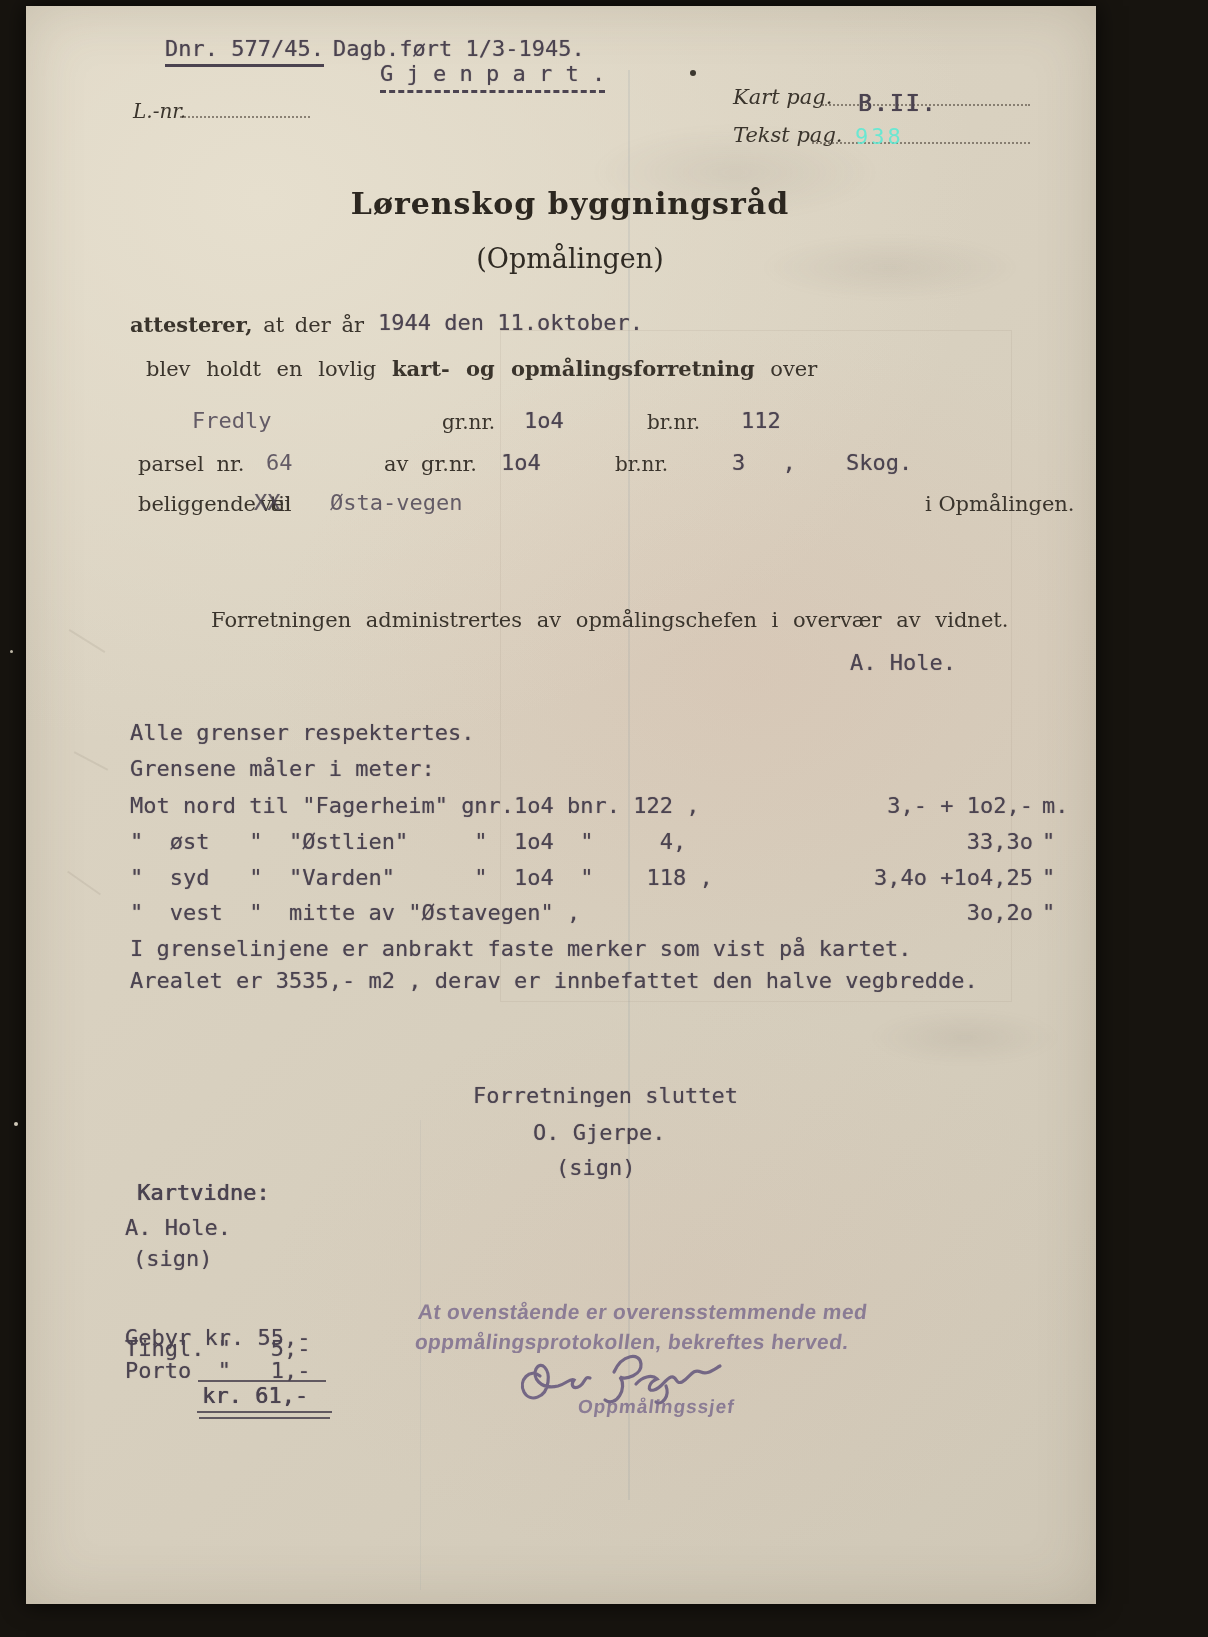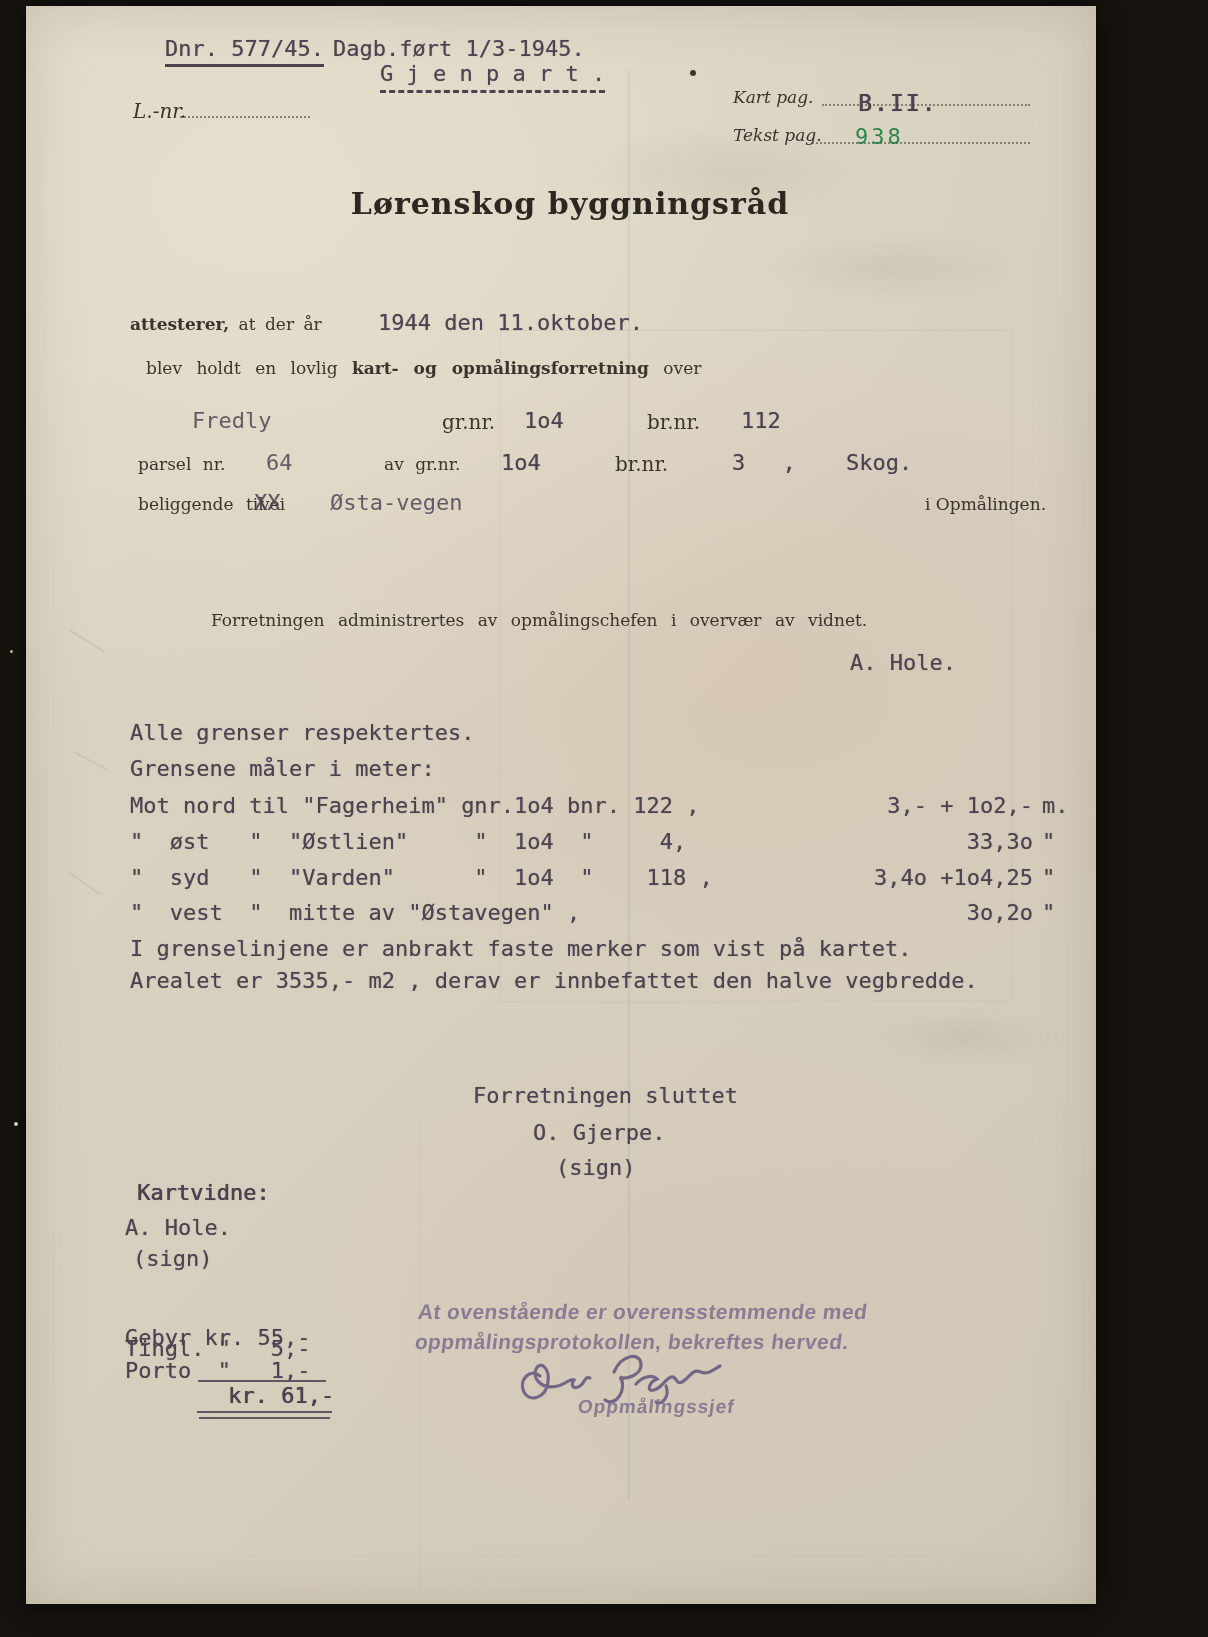--- a/index.html
+++ b/index.html
@@ -23,7 +23,7 @@
 
   
   .p{position:absolute;font-family:"DejaVu Serif","Liberation Serif",serif;
-     font-size:17px;line-height:25px;color:#3a342c;white-space:pre;}
+     font-size:21px;line-height:25px;color:#3a342c;white-space:pre;}
   .pi{font-style:italic;}
   .pb{font-weight:bold;}
 

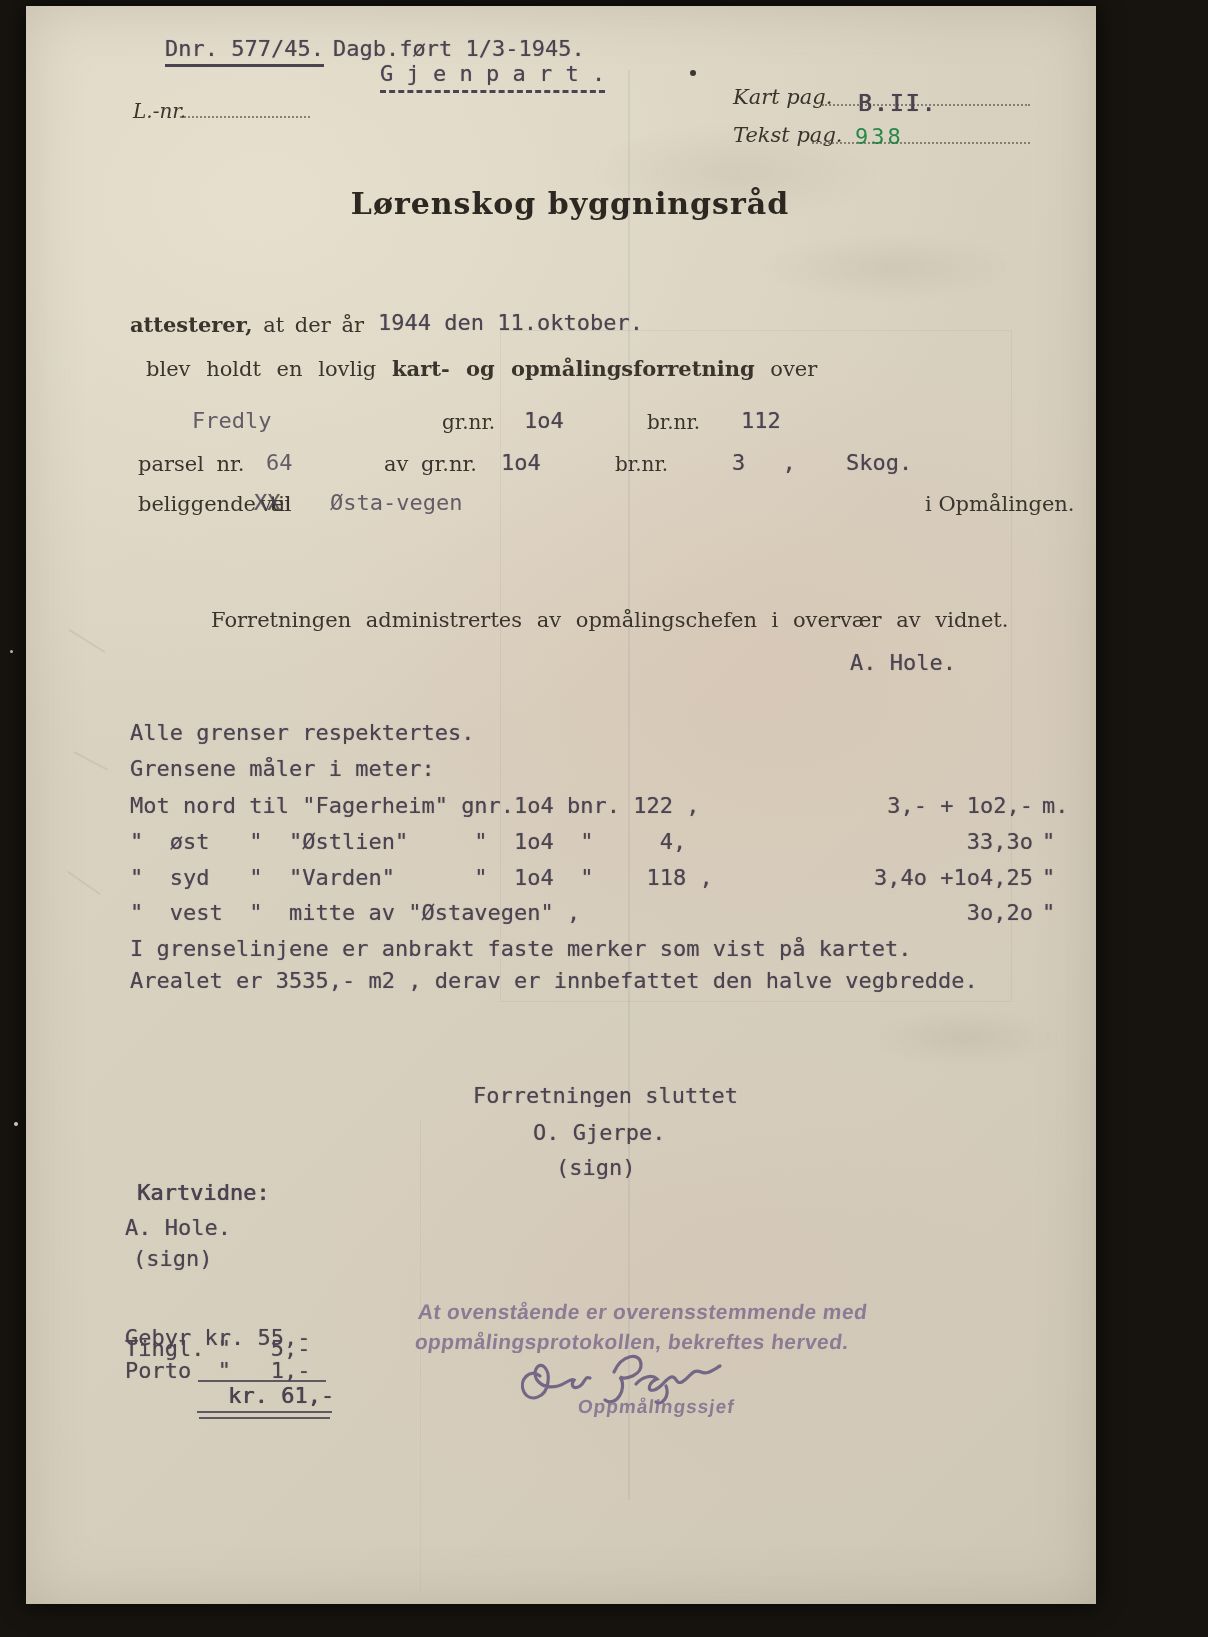--- a/index.html
+++ b/index.html
@@ -50,7 +50,7 @@
          font-weight:bold;font-size:21px;color:#79698c;letter-spacing:.4px;
          transform:skewX(-7deg);opacity:.8;white-space:pre;}
   .stamp-small{font-size:19px;letter-spacing:1px;}
-  .grey-val{color:#15803d;text-shadow:none;opacity:.9;}
+  .grey-val{color:#5eead4;text-shadow:none;opacity:.9;}
 
   .rule{position:absolute;border-top:2px solid #4b4350;opacity:.85;}
 

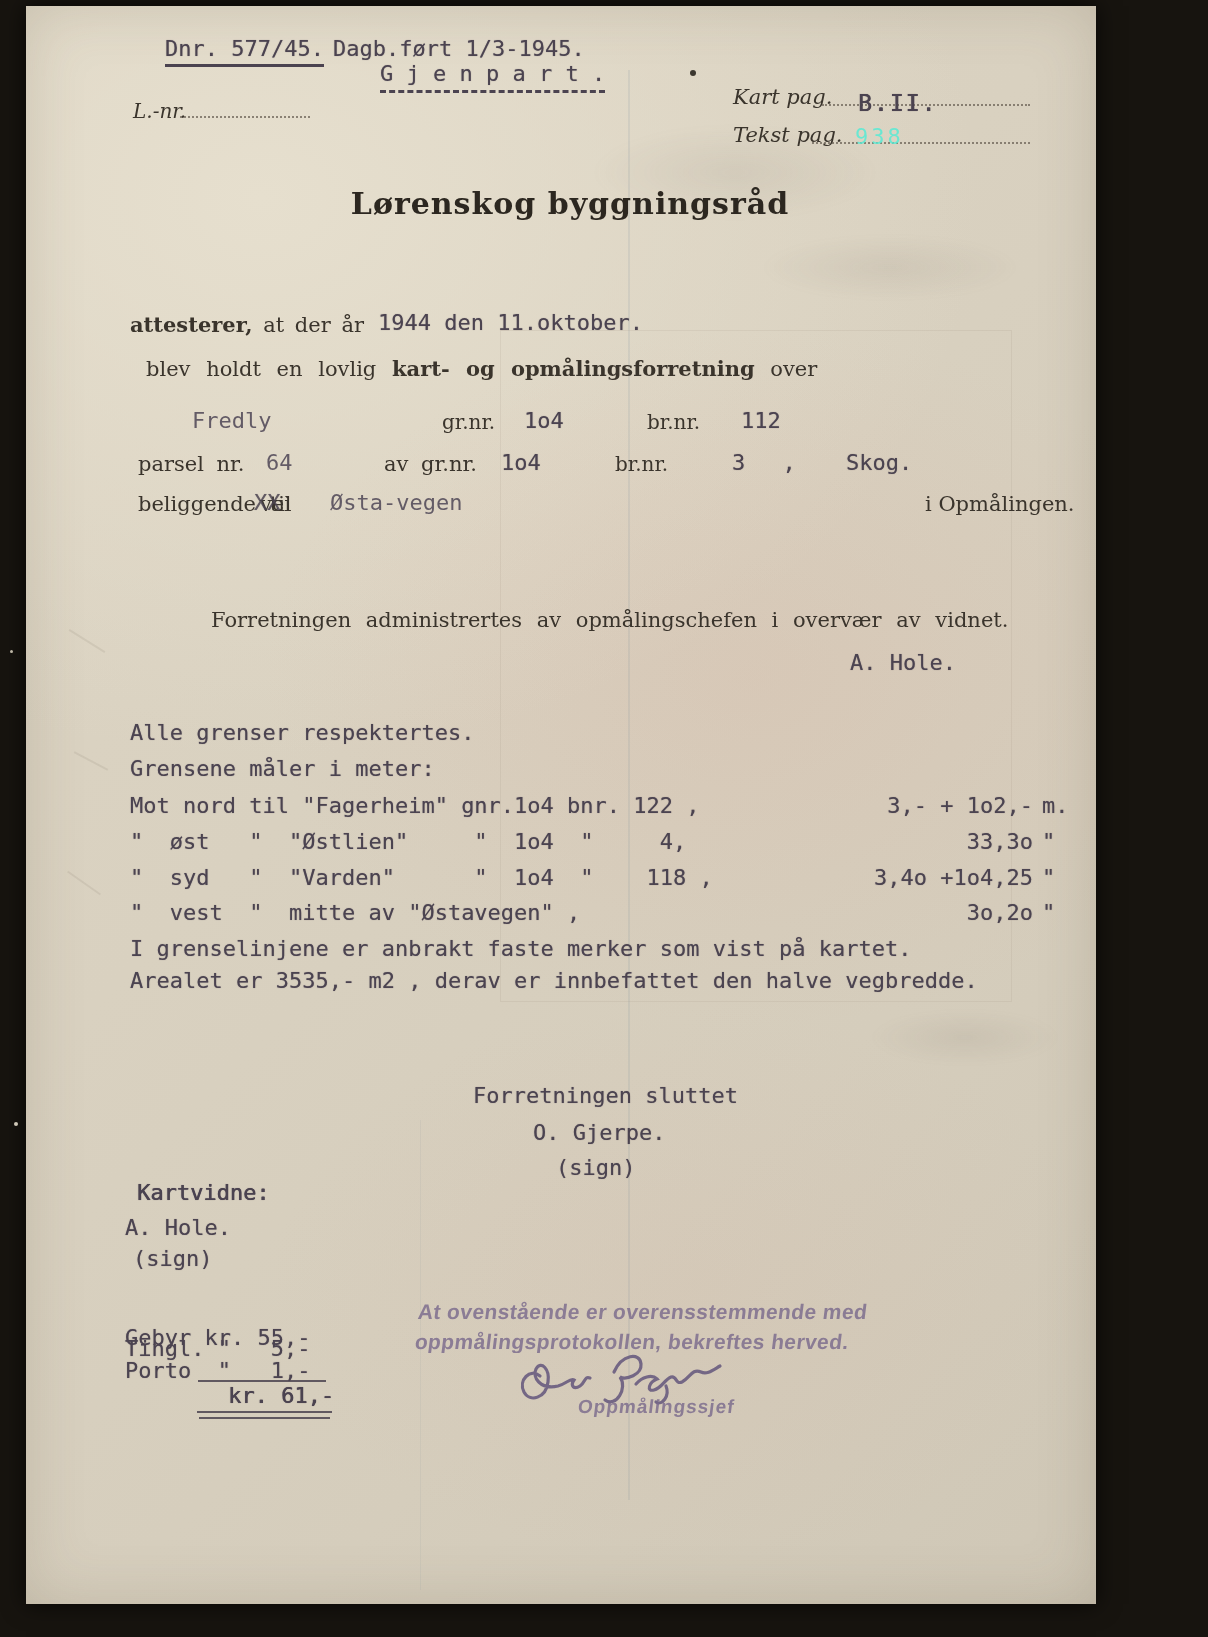--- a/index.html
+++ b/index.html
@@ -100,6 +100,7 @@
   <span class="t grey-val" style="left:855px;top:124px;letter-spacing:3px;">938</span>
 
   <div class="title">Lørenskog byggningsråd</div>
+  <div class="subtitle">(Opmålingen)</div>
 
   <span class="p" style="left:130px;top:312px;word-spacing:4px;"><span class="pb">attesterer,</span><span> at der år</span></span>
   <span class="t" style="left:378px;top:310px;">1944 den 11.oktober.</span>

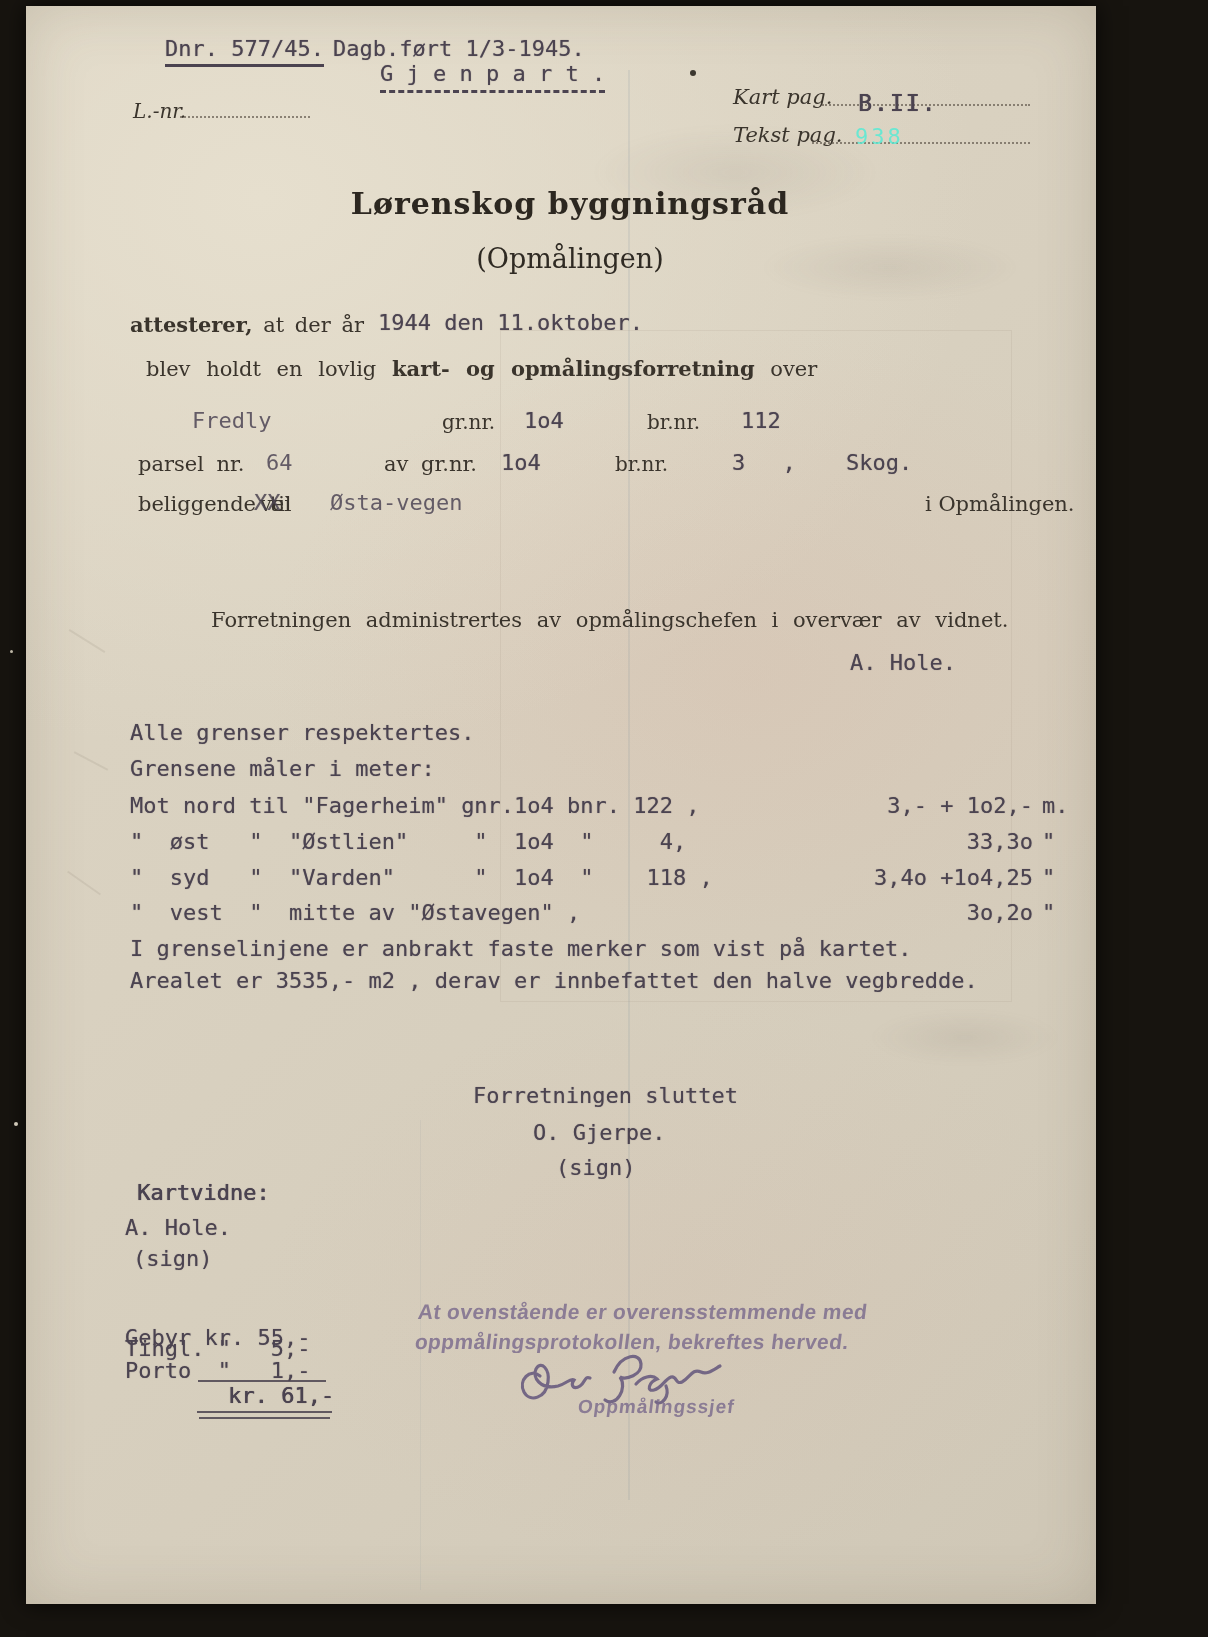--- a/index.html
+++ b/index.html
@@ -169,7 +169,7 @@
   <span class="t" style="left:125px;top:1336px;">Tingl. "   5,-</span>
   <span class="t" style="left:125px;top:1358px;">Porto  "   1,-</span>
   <div class="rule" style="left:198px;top:1380px;width:128px;"></div>
-  <span class="t t-bold" style="left:202px;top:1383px;margin-left:26px;">kr. 61,-</span>
+  <span class="t t-bold" style="left:202px;top:1383px;">kr. 61,-</span>
   <div class="rule" style="left:197px;top:1411px;width:135px;"></div>
   <div class="rule" style="left:199px;top:1417px;width:131px;"></div>
 

